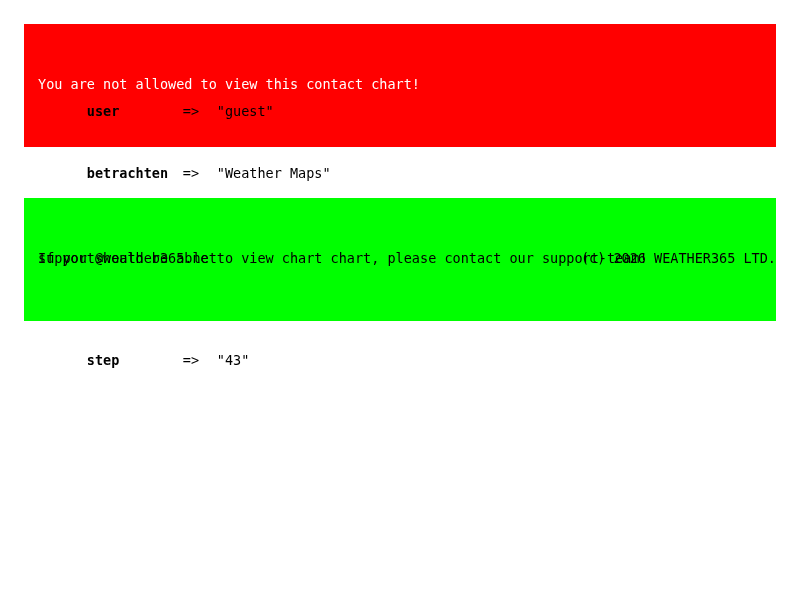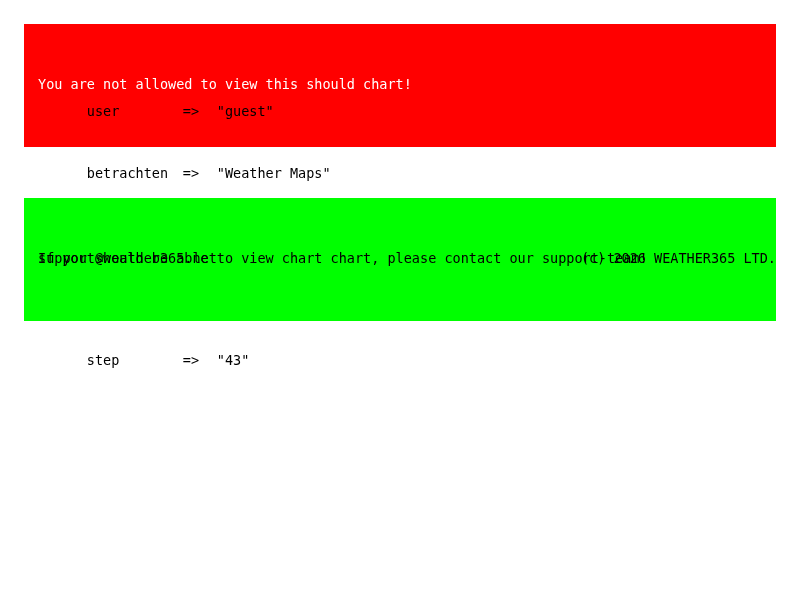--- a/index.html
+++ b/index.html
@@ -84,7 +84,7 @@
 <div class="page">
 
   <div class="banner banner-error">
-    <span class="line">You are not allowed to view this should chart!</span>
+    <span class="line">You are not allowed to view this contact chart!</span>
   </div>
 
   <div class="params">

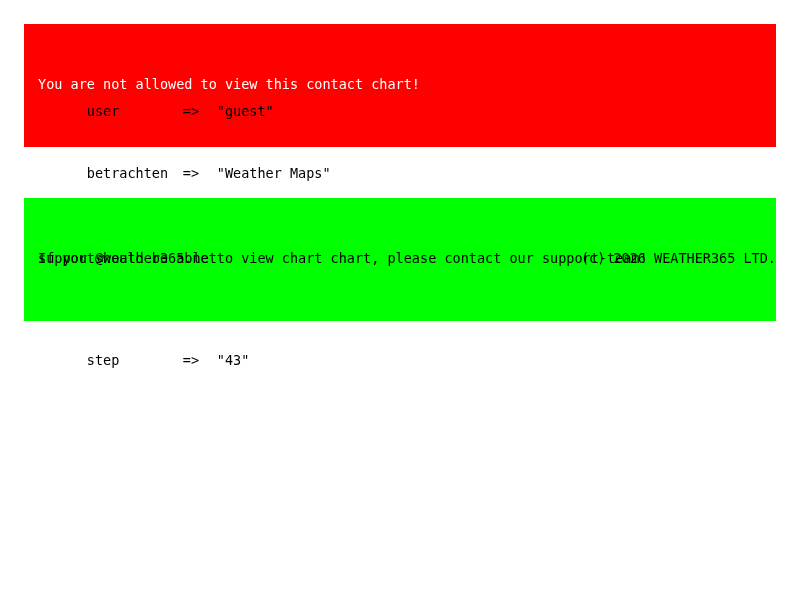--- a/index.html
+++ b/index.html
@@ -55,6 +55,7 @@
   .param-key {
     display: inline-block;
     width: 96px;
+    font-weight: bold;
   }
   .param-arrow {
     display: inline-block;

